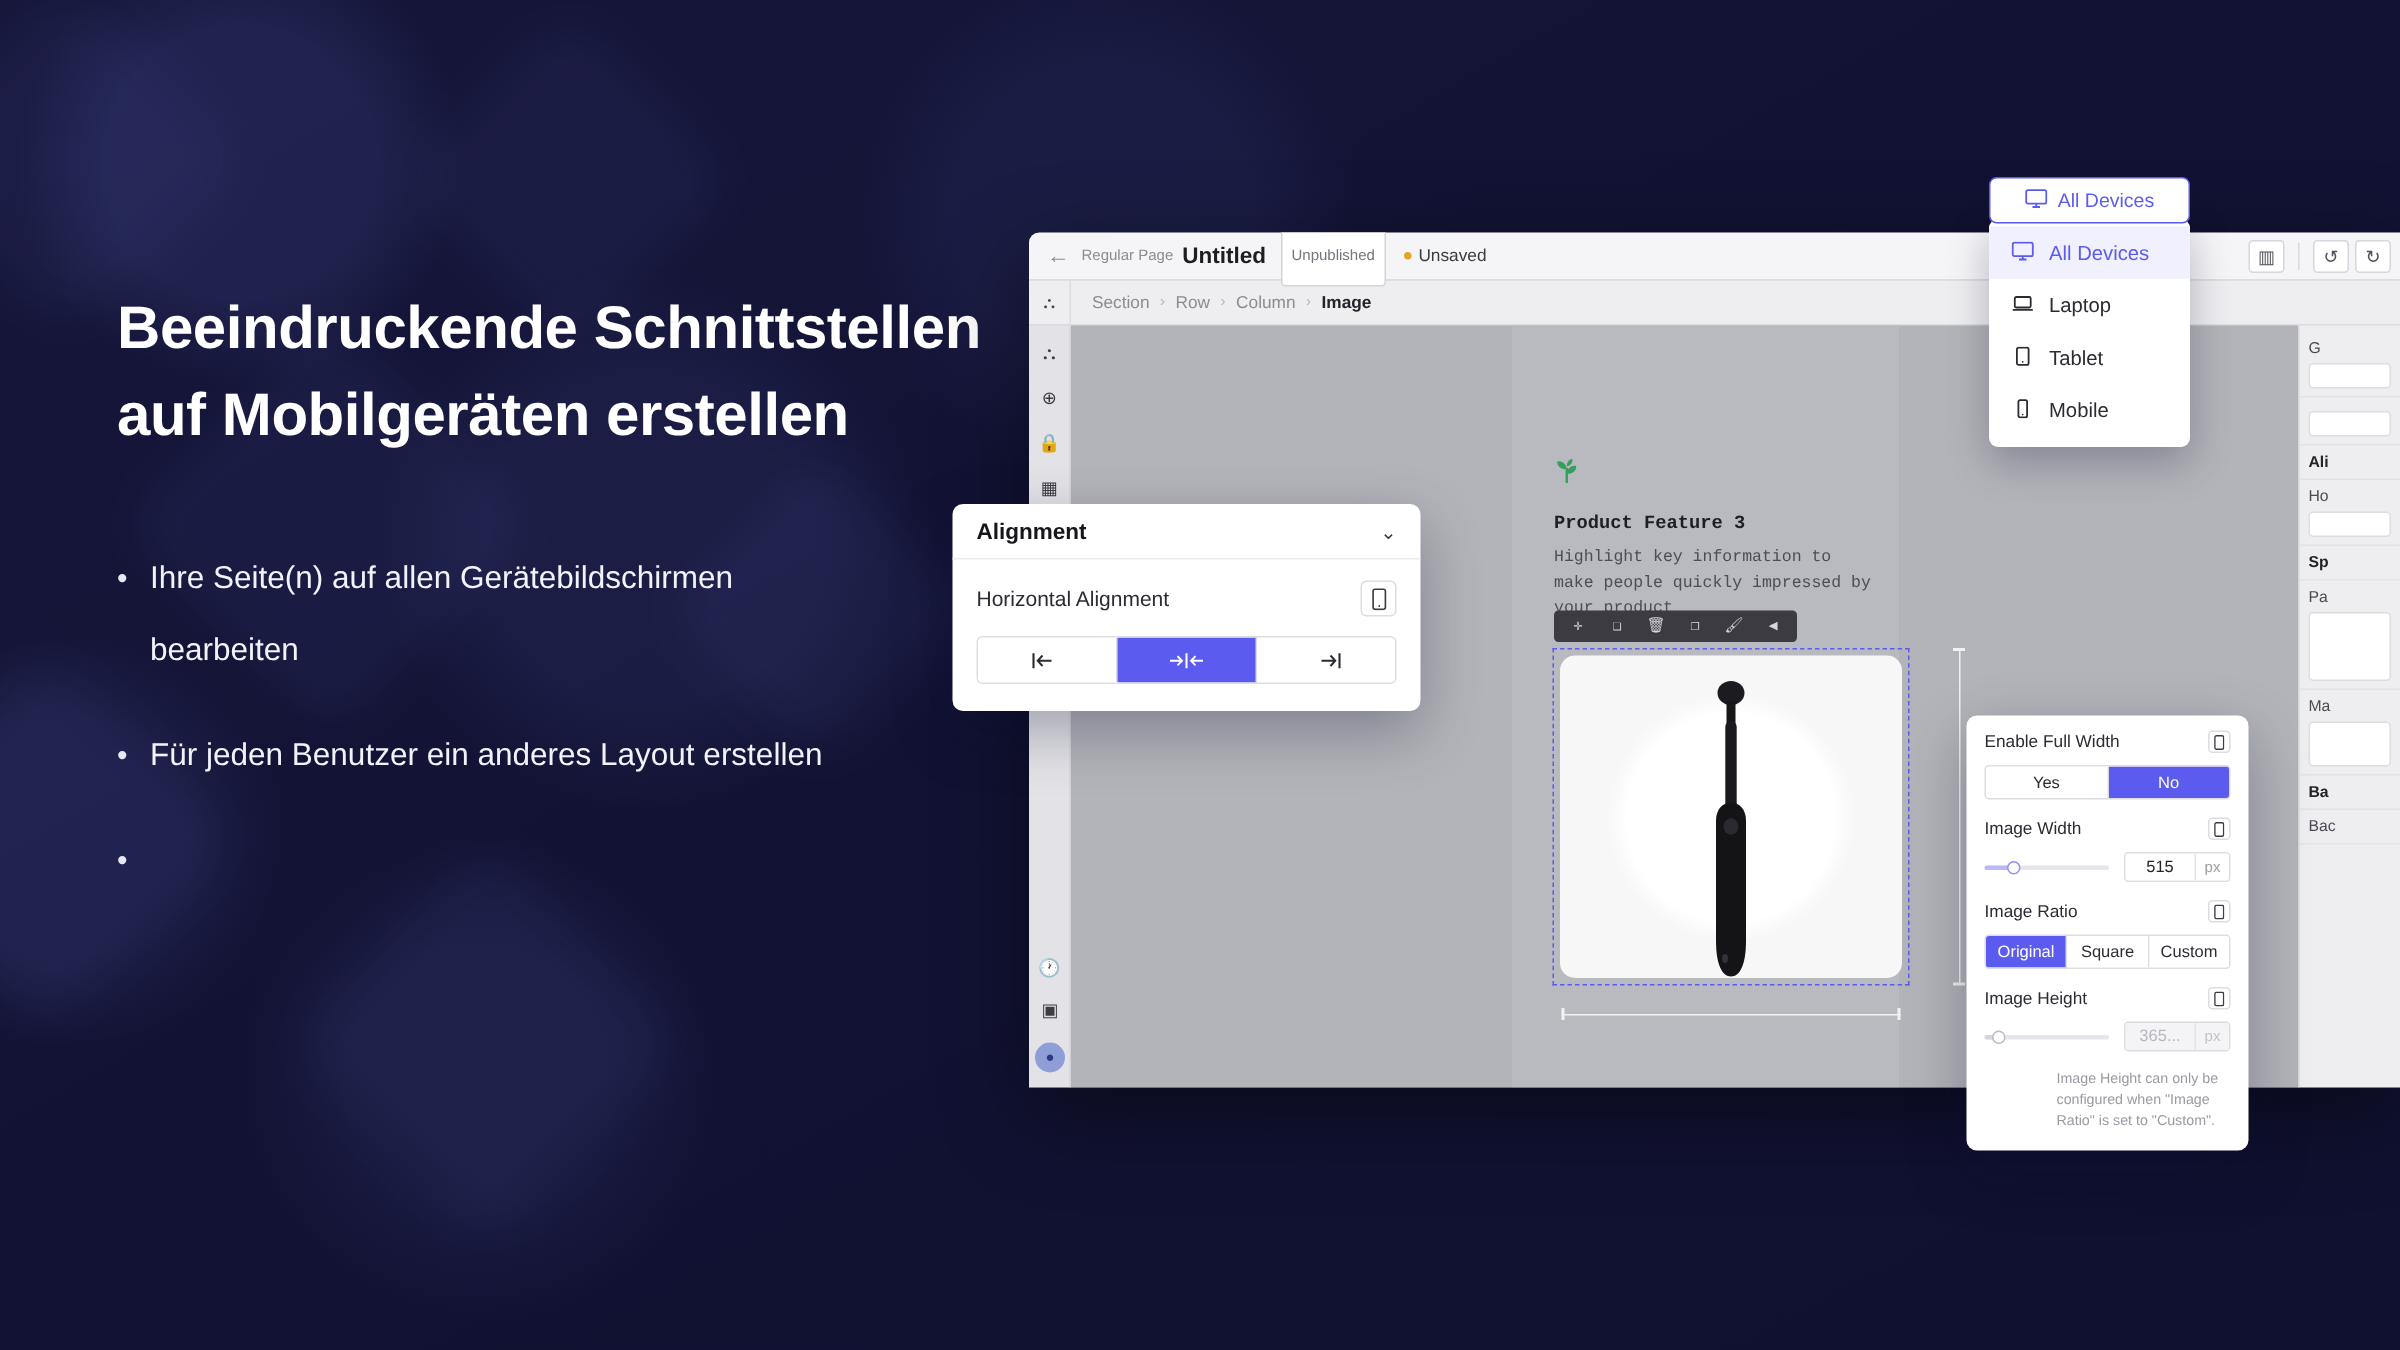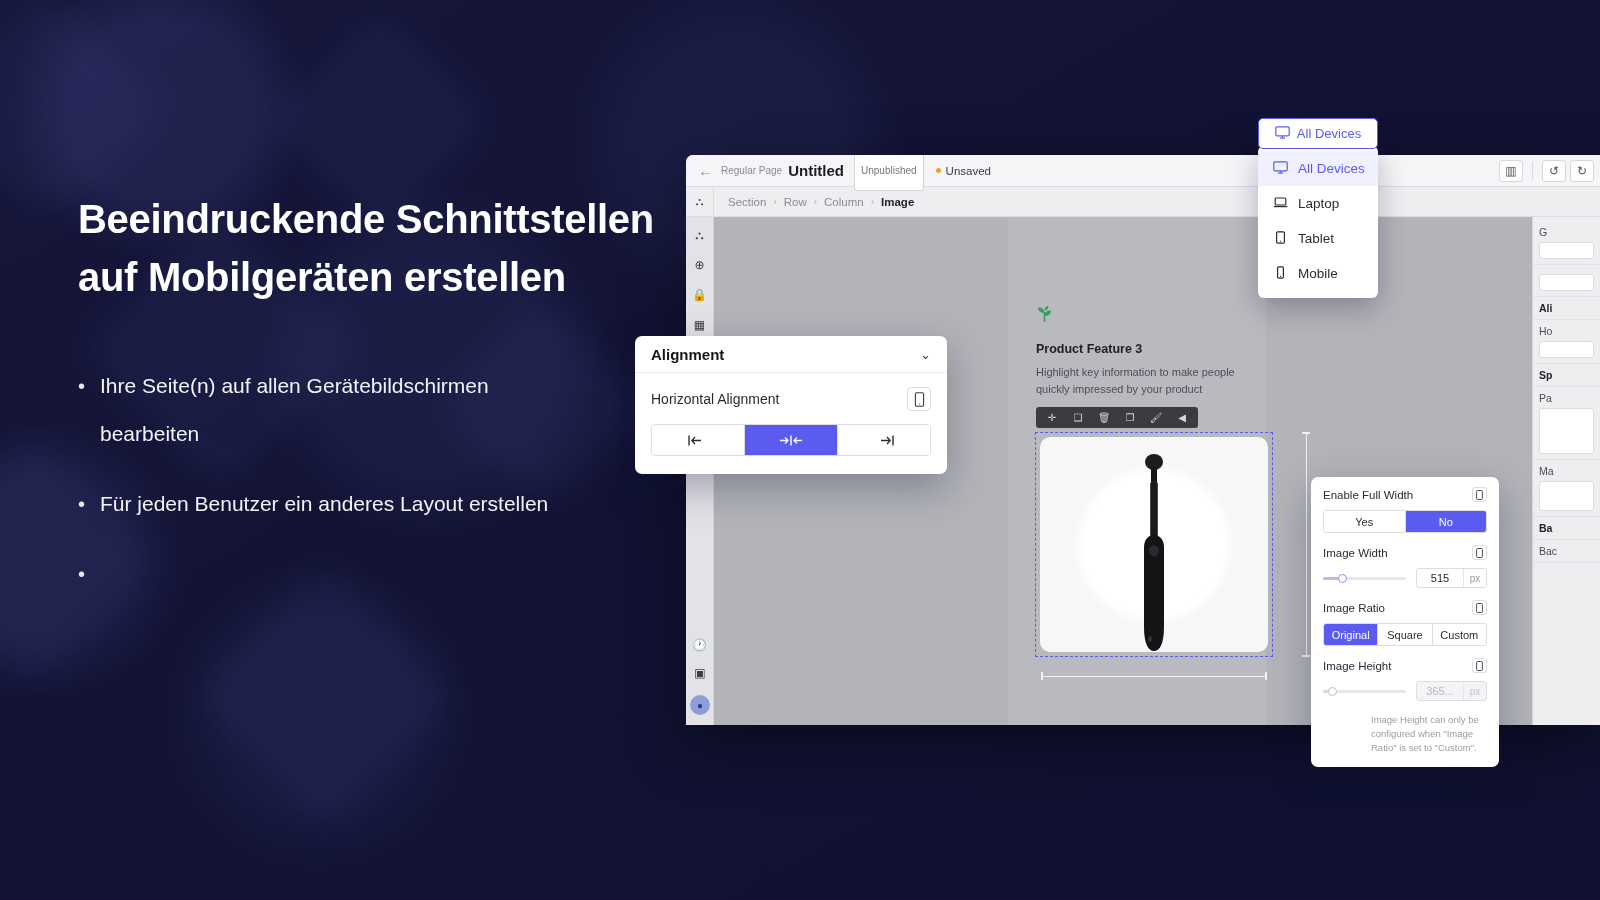--- a/index.html
+++ b/index.html
@@ -166,7 +166,7 @@
   .rp-stub { height: 17px; background: #fff; border: 1px solid #dcdce1; border-radius: 3px; margin-top: 4px; }
 
   
-  .devwrap { position: absolute; left: 1258px; top: 118px; width: 120px; }
+  .devwrap { position: absolute; left: 1326px; top: 118px; width: 134px; }
   .dev-trigger {
     height: 31px; background: #fff; border: 1.5px solid #5b5bf0; border-radius: 5px;
     display: flex; align-items: center; justify-content: center; gap: 7px;

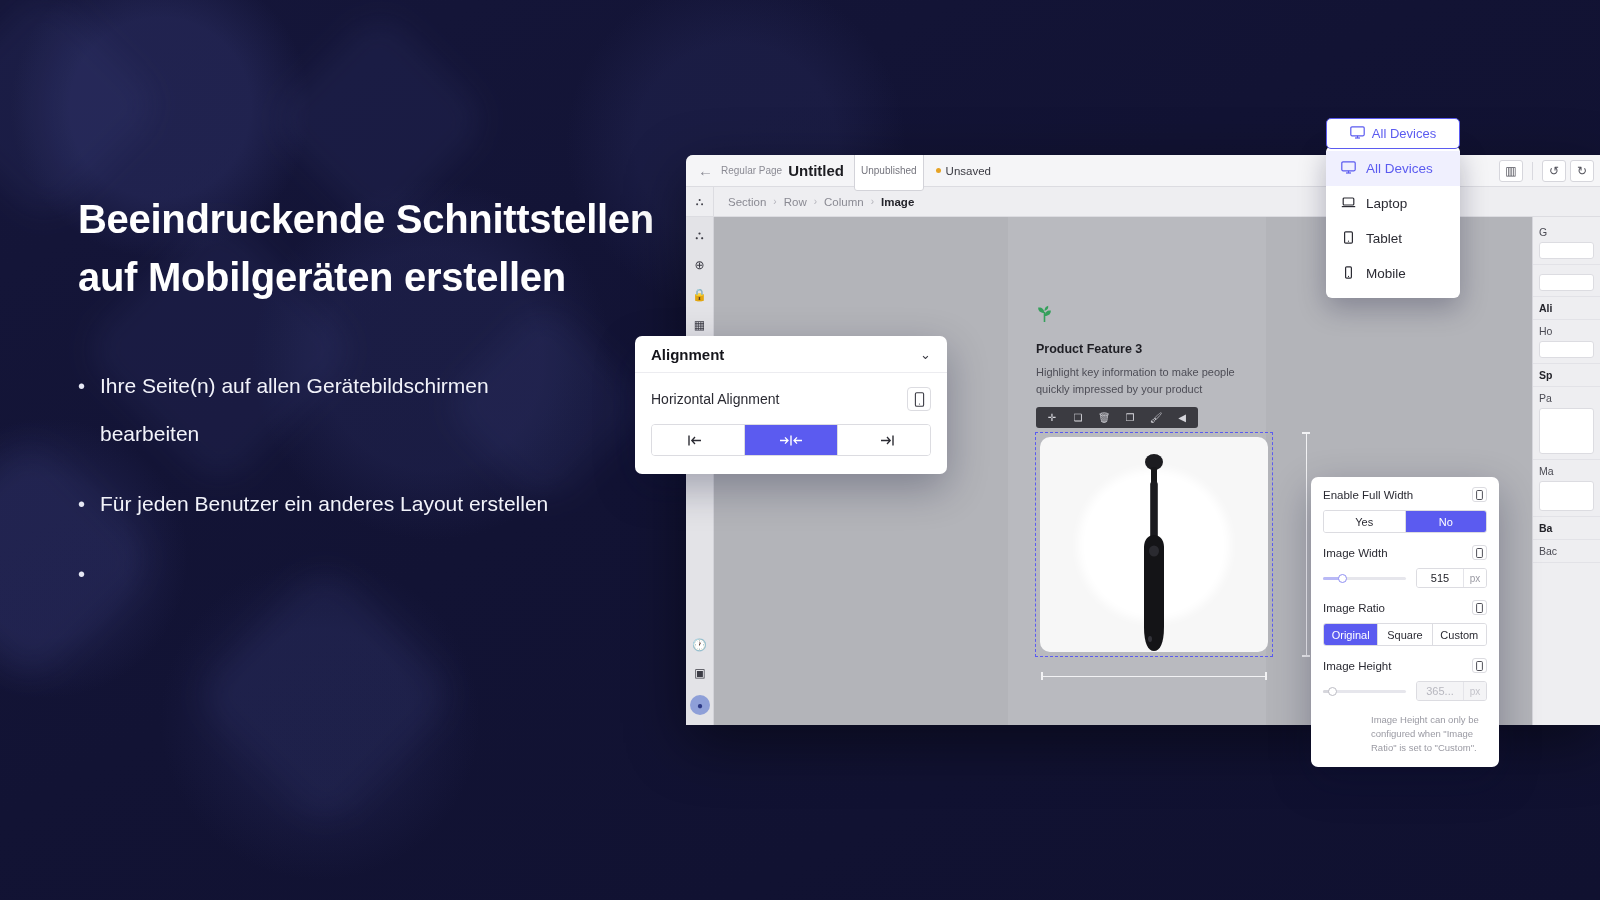--- a/index.html
+++ b/index.html
@@ -121,7 +121,7 @@
     font-size: 10px; color: #2d3a86;
   }
 
-  .canvas { flex: 1; background: #b3b4b9; position: relative; overflow: hidden; }
+  .canvas { flex: 1; background: #b3b4b9; position: relative; overflow: hidden; font-family: Liberation Mono, monospace; }
   .page {
     position: absolute; left: 294px; top: 0; width: 258px; height: 100%;
     background: #b9babf;

